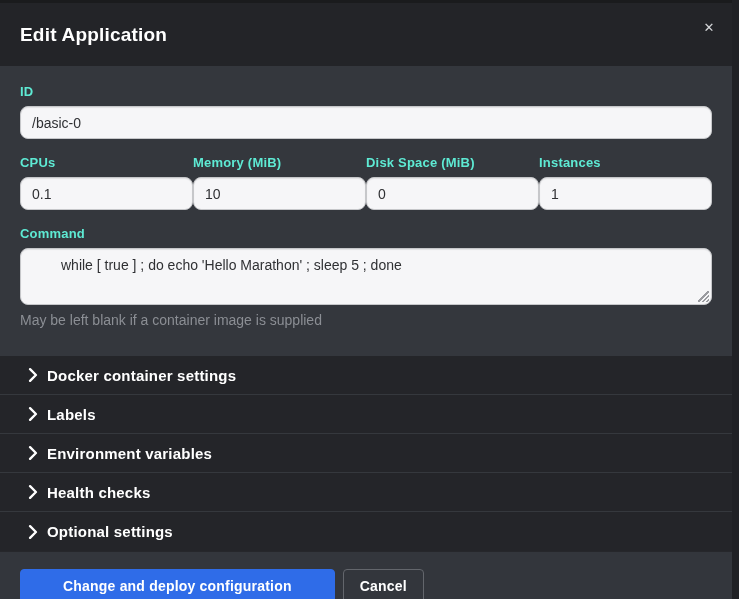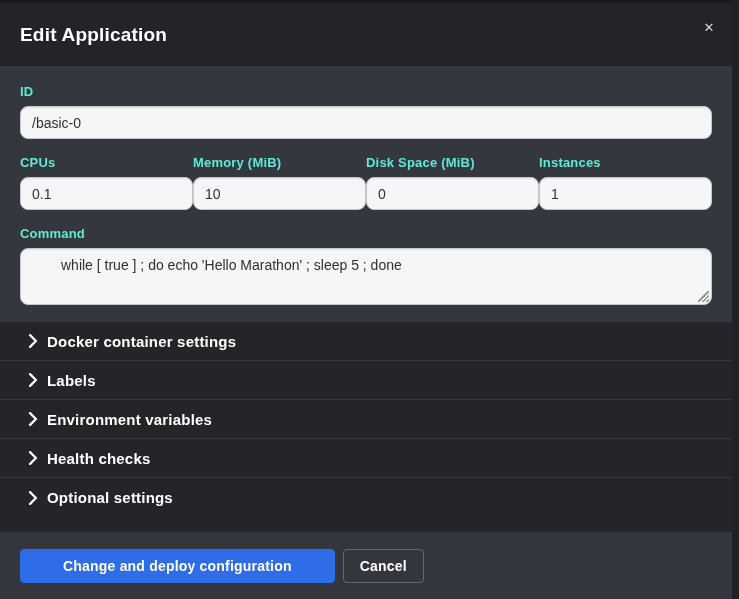--- a/index.html
+++ b/index.html
@@ -48,7 +48,7 @@
     flex: 0 0 auto;
   }
   .form-group { margin-bottom: 16px; }
-  .form-group:last-child { margin-bottom: 1px; }
+  .form-group:last-child { margin-bottom: 12px; }
   .field-label {
     display: block;
     color: #5eead4;

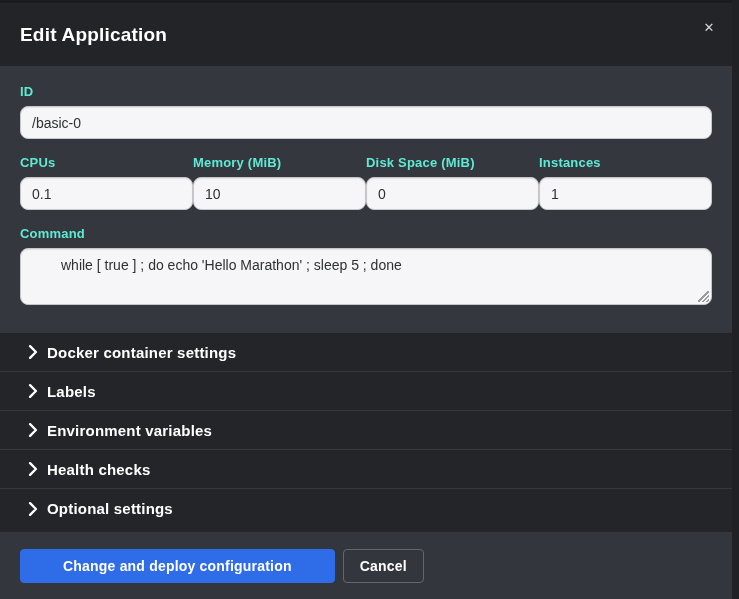--- a/index.html
+++ b/index.html
@@ -204,6 +204,7 @@
         <textarea class="text-area" style="">while [ true ] ; do echo 'Hello Marathon' ; sleep 5 ; done</textarea>
         <span class="resize-handle"></span>
       </div>
+      <div class="help-text">May be left blank if a container image is supplied</div>
     </div>
 
   </div>

